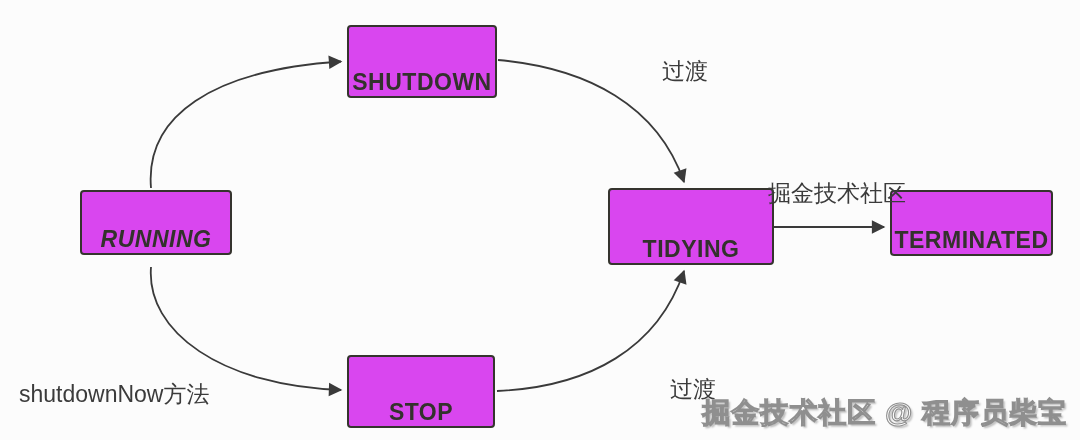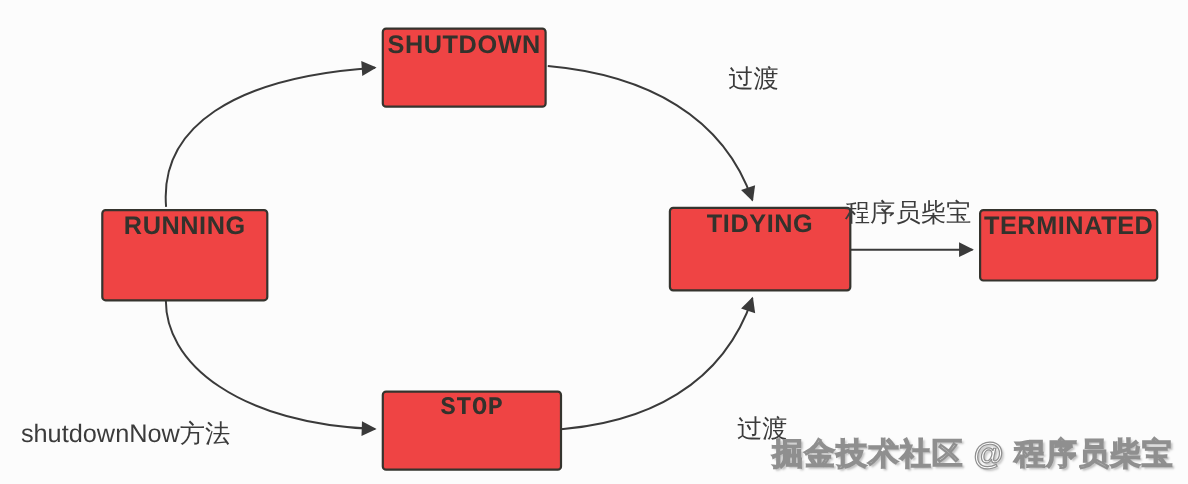--- a/index.html
+++ b/index.html
@@ -25,11 +25,11 @@
   .node {
     position: absolute;
     box-sizing: border-box;
-    background: #ef4444;
+    background: #d946ef;
     border: 2.5px solid #35342e;
     border-radius: 4px;
     display: flex;
-    align-items: flex-start;
+    align-items: flex-end;
     justify-content: center;
     font-weight: bold;
     font-size: 23px;

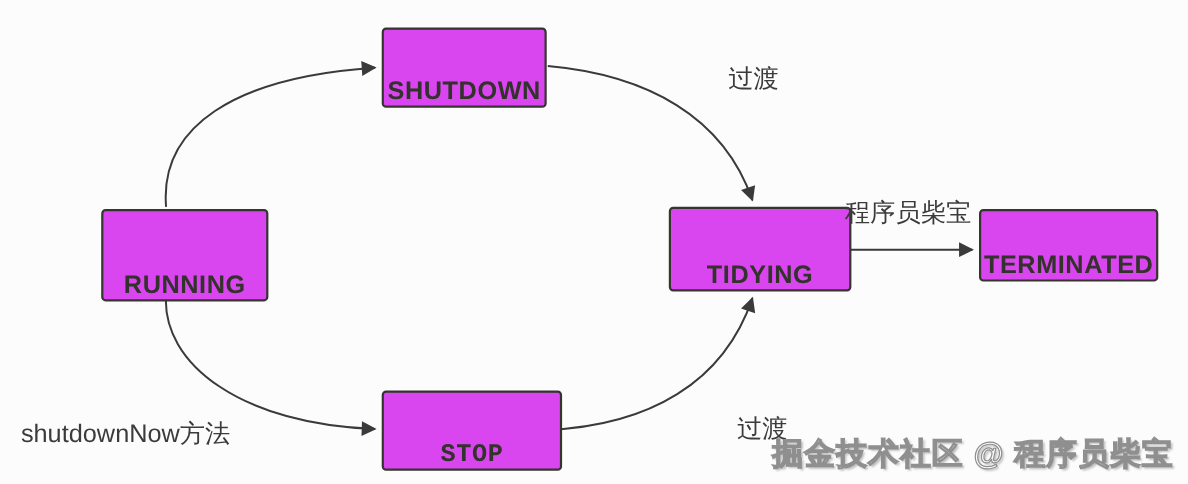--- a/index.html
+++ b/index.html
@@ -104,7 +104,7 @@
   <div class="edge-label label-shutdownnow-method">shutdownNow方法</div>
   <div class="edge-label label-transition-top">过渡</div>
   <div class="edge-label label-transition-bottom">过渡</div>
-  <div class="edge-label label-after-cleanup">程序员柴宝</div>
+  <div class="edge-label label-after-cleanup">掘金技术社区</div>
 
   <div class="watermark">掘金技术社区 @ 程序员柴宝</div>
 

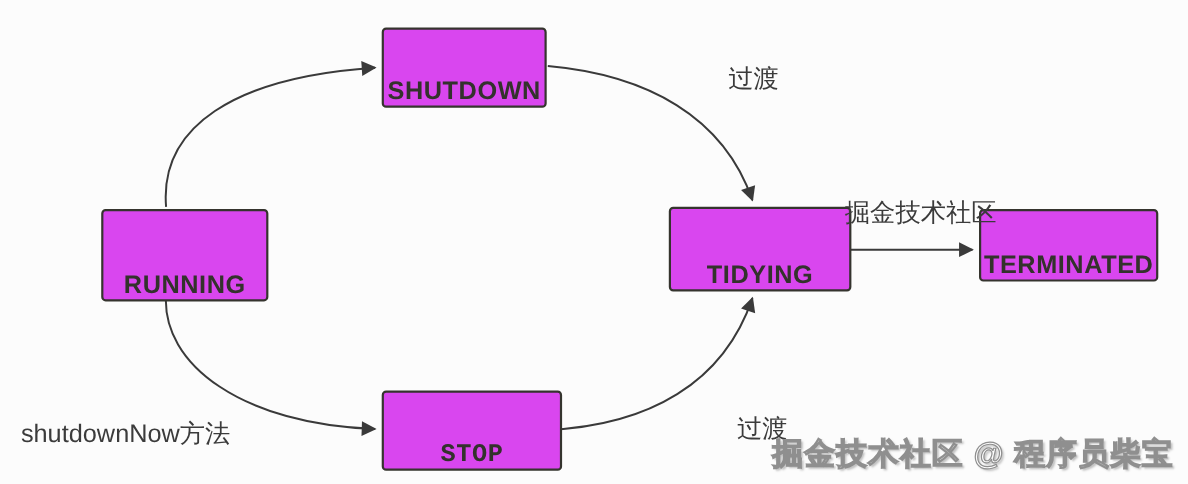--- a/index.html
+++ b/index.html
@@ -36,7 +36,7 @@
     letter-spacing: 0.5px;
     color: #33322c;
   }
-  .node-running    { left: 92px;  top: 190px; width: 152px; height: 84px; }
+  .node-running    { left: 80px;  top: 190px; width: 152px; height: 65px; font-style: italic; }
   .node-shutdown   { left: 347px; top: 25px;  width: 150px; height: 73px; }
   .node-stop       { left: 347px; top: 355px; width: 164px; height: 73px; font-family: Liberation Mono, monospace; }
   .node-tidying    { left: 608px; top: 188px; width: 166px; height: 77px; }

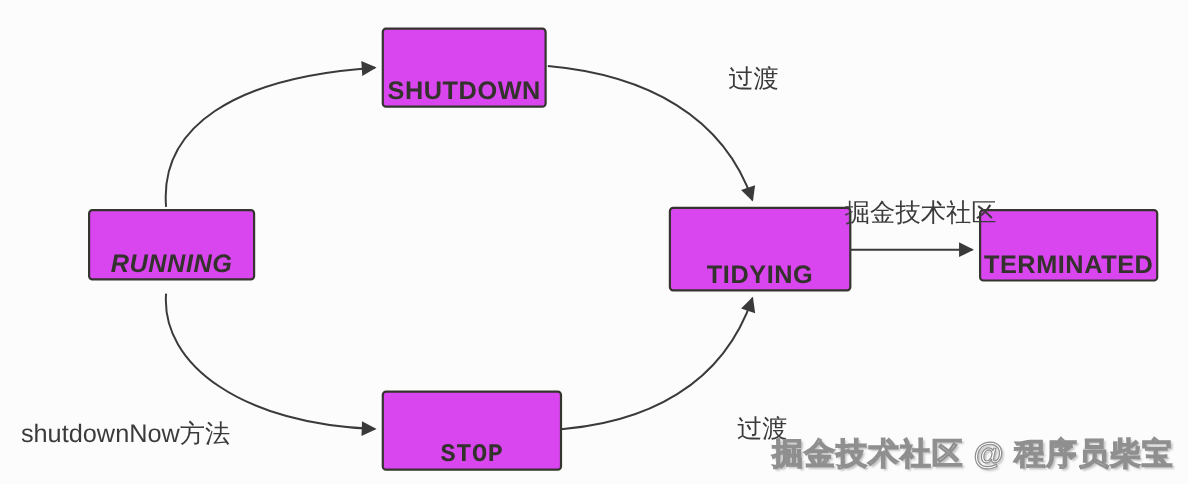--- a/index.html
+++ b/index.html
@@ -38,7 +38,7 @@
   }
   .node-running    { left: 80px;  top: 190px; width: 152px; height: 65px; font-style: italic; }
   .node-shutdown   { left: 347px; top: 25px;  width: 150px; height: 73px; }
-  .node-stop       { left: 347px; top: 355px; width: 164px; height: 73px; font-family: Liberation Mono, monospace; }
+  .node-stop       { left: 347px; top: 355px; width: 148px; height: 73px; }
   .node-tidying    { left: 608px; top: 188px; width: 166px; height: 77px; }
   .node-terminated { left: 890px; top: 190px; width: 163px; height: 66px; }
   .edge-label {

